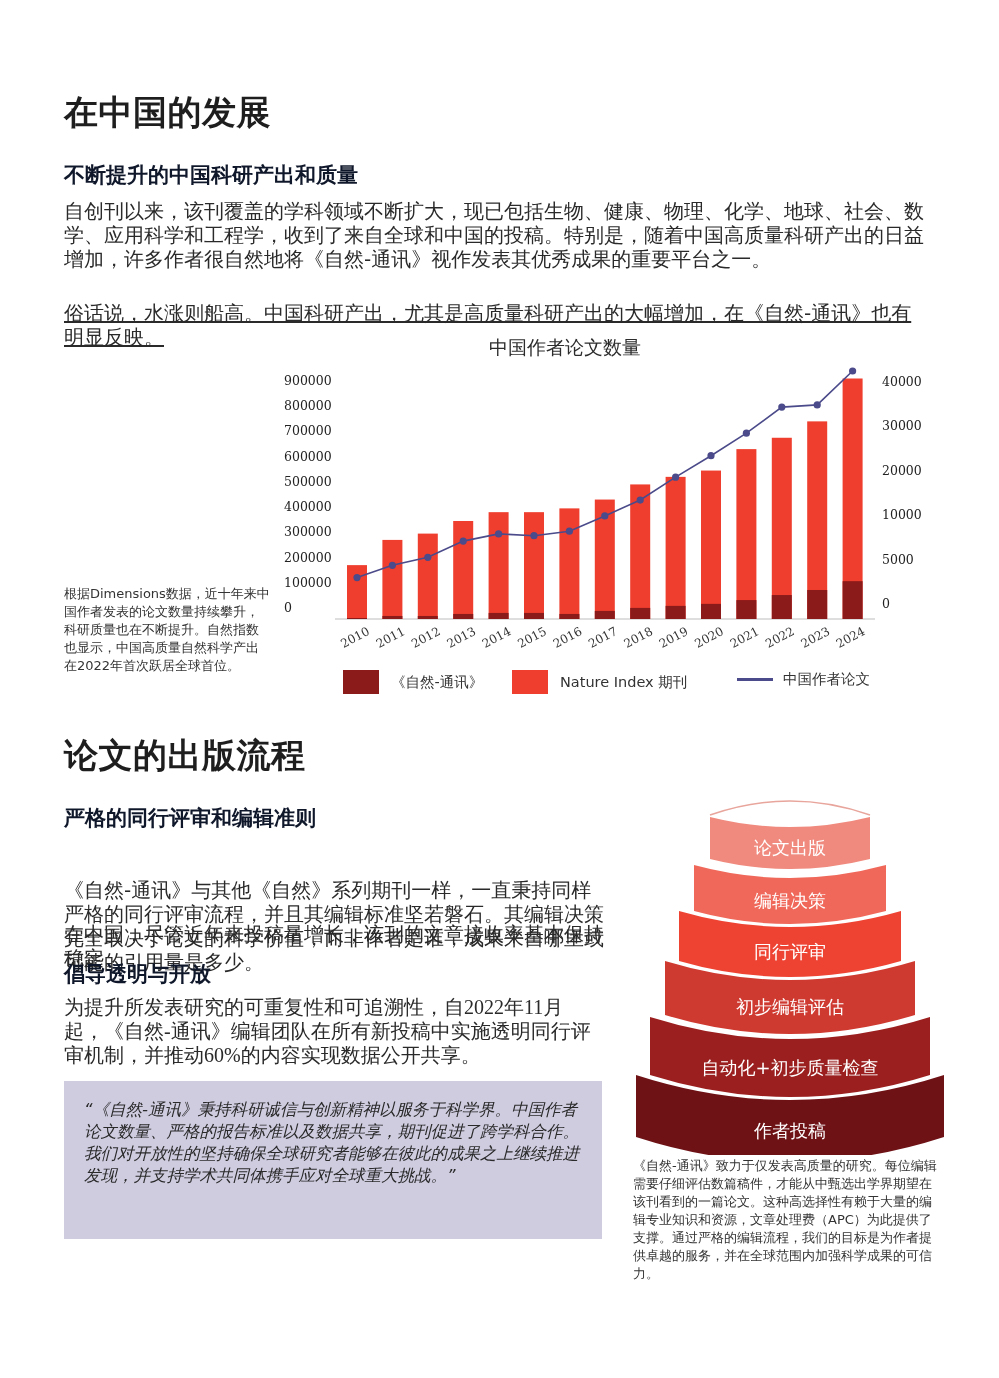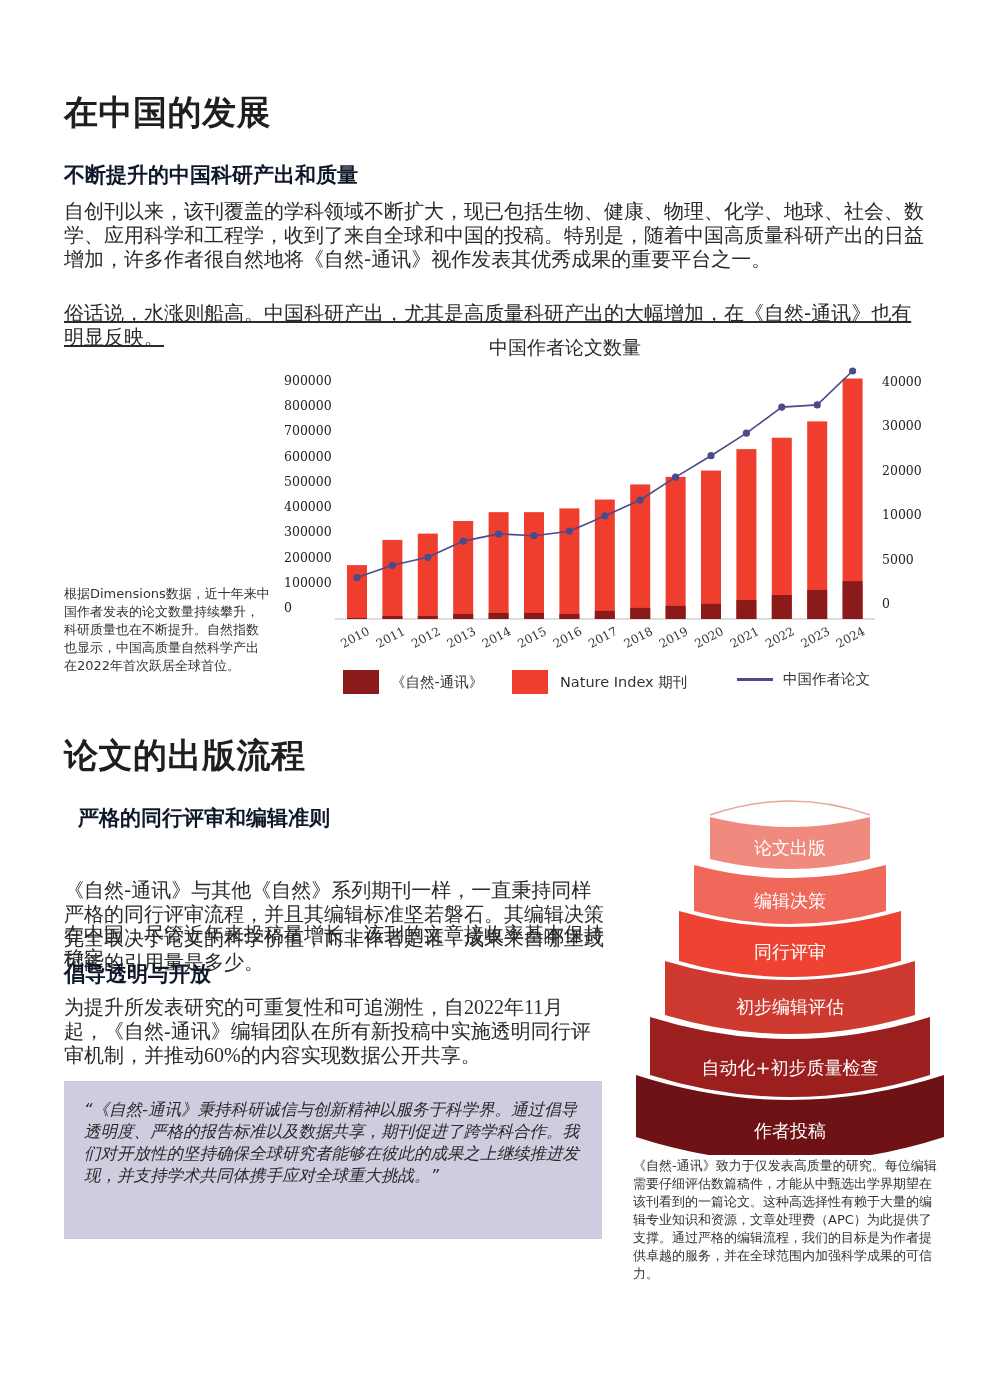--- a/index.html
+++ b/index.html
@@ -131,7 +131,7 @@
 </div>
 
 <div class="abs h1" style="left:64px; top:733px;">论文的出版流程</div>
-<div class="abs h2" style="left:78px; top:804px;text-align:center;">严格的同行评审和编辑准则</div>
+<div class="abs h2" style="left:64px; top:804px;text-align:center;">严格的同行评审和编辑准则</div>
 <div class="abs body-text" style="left:64px; top:878px; width:540px;">《自然-通讯》与其他《自然》系列期刊一样，一直秉持同样严格的同行评审流程，并且其编辑标准坚若磐石。其编辑决策完全取决于论文的科学价值，而非作者是谁，成果来自哪里或可能的引用量是多少。</div>
 <div class="abs body-text" style="left:64px; top:922px; width:540px;">在中国，尽管近年来投稿量增长，该刊的文章接收率基本保持稳定。</div>
 <div class="abs h2" style="left:64px; top:960px;">倡导透明与开放</div>

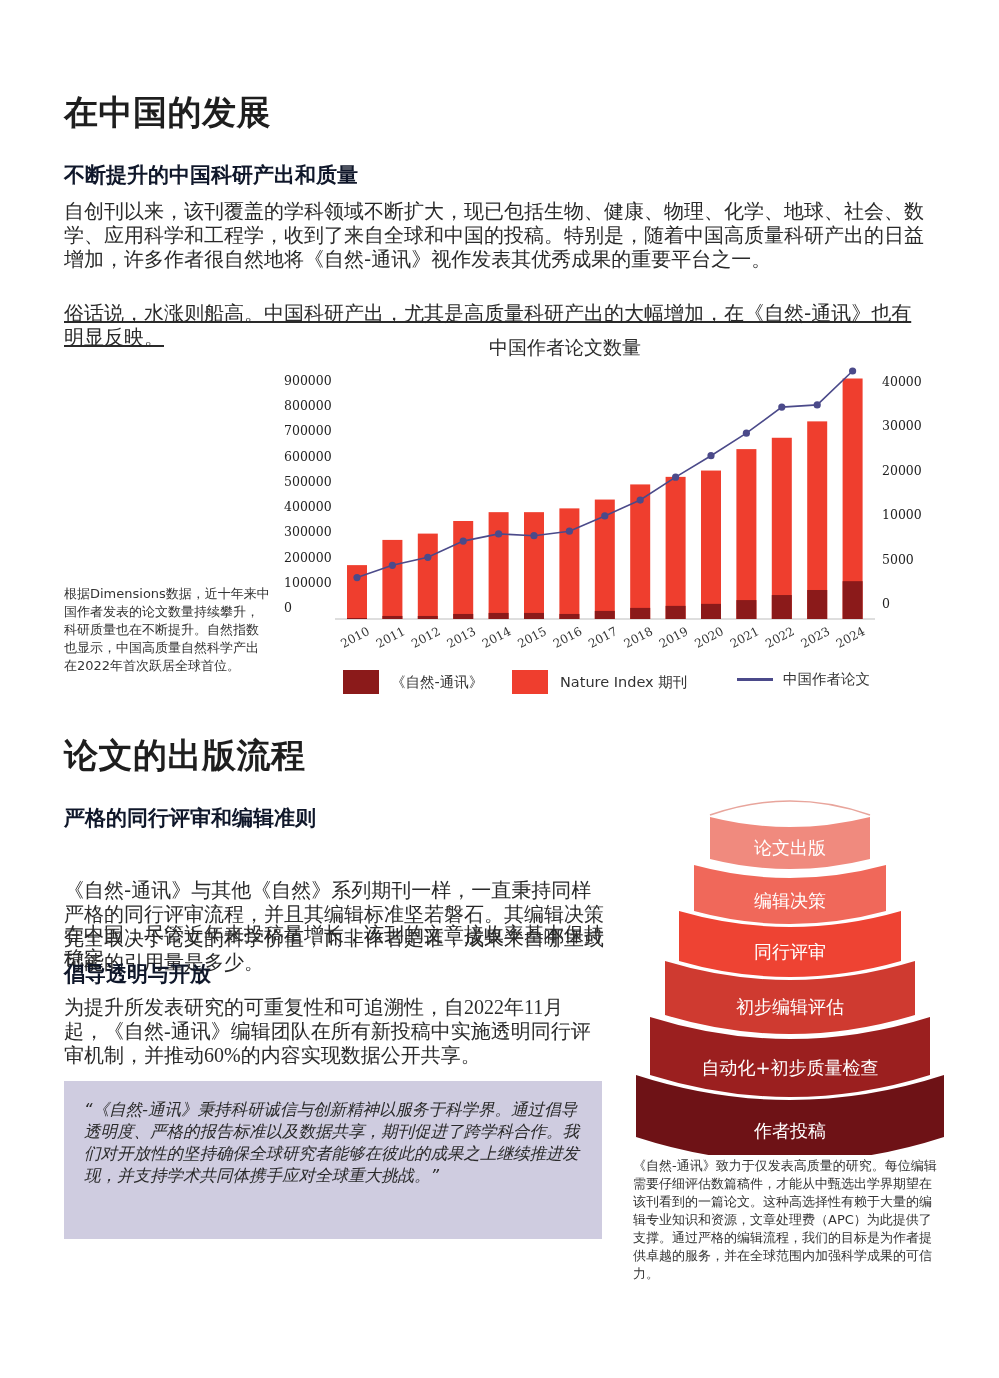--- a/index.html
+++ b/index.html
@@ -138,7 +138,7 @@
 <div class="abs body-text" style="left:64px; top:995px; width:530px;font-family:Liberation Serif, serif;">为提升所发表研究的可重复性和可追溯性，自2022年11月起，《自然-通讯》编辑团队在所有新投稿中实施透明同行评审机制，并推动60%的内容实现数据公开共享。</div>
 
 <div class="abs quote-box" style="left:64px; top:1081px; width:538px; height:158px;">
-  <div class="quote-text">“《自然-通讯》秉持科研诚信与创新精神以服务于科学界。通过倡导透明度、严格的报告标准以及数据共享，期刊促进了跨学科合作。我们对开放性的坚持确保全球研究者能够在彼此的成果之上继续推进发现，并支持学术共同体携手应对全球重大挑战。”</div>
+  <div class="quote-text">“《自然-通讯》秉持科研诚信与创新精神以服务于科学界。中国作者论文数量、严格的报告标准以及数据共享，期刊促进了跨学科合作。我们对开放性的坚持确保全球研究者能够在彼此的成果之上继续推进发现，并支持学术共同体携手应对全球重大挑战。”</div>
 </div>
 
 <svg class="abs" id="pyramid" style="left:630px; top:785px;" width="320" height="370" viewBox="0 0 320 370">

